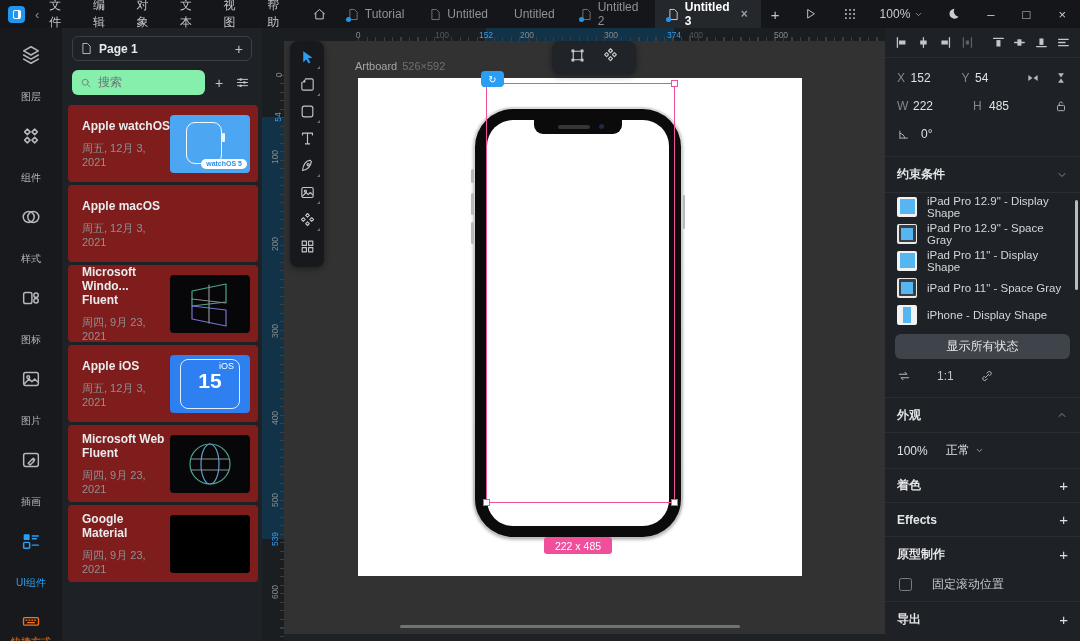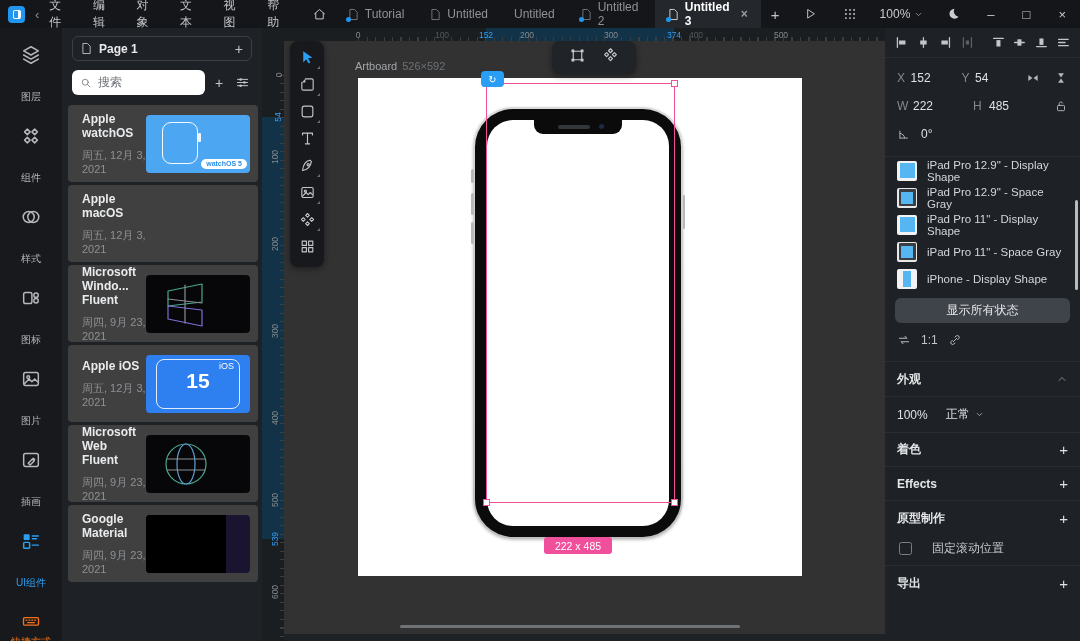--- a/index.html
+++ b/index.html
@@ -53,7 +53,7 @@
     border-radius:6px; display:flex; align-items:center; padding:0 8px; gap:7px; color:#e7e9eb; font-size:12px; font-weight:bold; }
   .page-selector .ps-add { margin-left:auto; font-weight:normal; color:#c3c6c9; font-size:14px; }
   .search-row { position:absolute; left:10px; top:42px; width:180px; height:25px; display:flex; align-items:center; }
-  .search-box { width:133px; height:25px; background:#ffffff; border-radius:6px; display:flex; align-items:center;
+  .search-box { width:133px; height:25px; background:#86efac; border-radius:6px; display:flex; align-items:center;
     gap:6px; padding:0 8px; color:#6f7378; font-size:12px; }
   .search-plus { margin-left:10px; color:#c3c6c9; font-size:14px; }
   .search-filter { margin-left:12px; color:#c3c6c9; display:flex; }

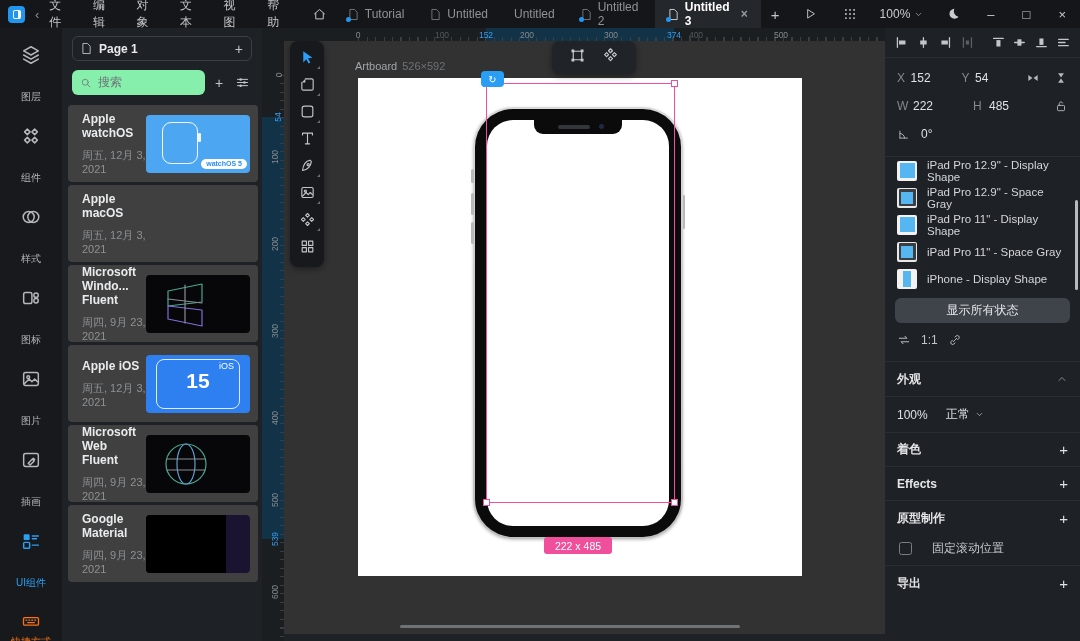--- a/index.html
+++ b/index.html
@@ -58,7 +58,7 @@
   .search-plus { margin-left:10px; color:#c3c6c9; font-size:14px; }
   .search-filter { margin-left:12px; color:#c3c6c9; display:flex; }
   .cards { position:absolute; left:6px; top:77px; width:190px; display:flex; flex-direction:column; gap:3px; }
-  .card { height:77px; background:#404040; border-radius:4px; display:flex; align-items:center; padding:0 8px 0 14px; }
+  .card { height:77px; background:#7f1d1d; border-radius:4px; display:flex; align-items:center; padding:0 8px 0 14px; }
   .card-txt { flex:1; min-width:0; }
   .card-title { font-size:12px; font-weight:bold; color:#e9ebed; line-height:14px; }
   .card-date { font-size:11px; color:#8e9194; margin-top:8px; }

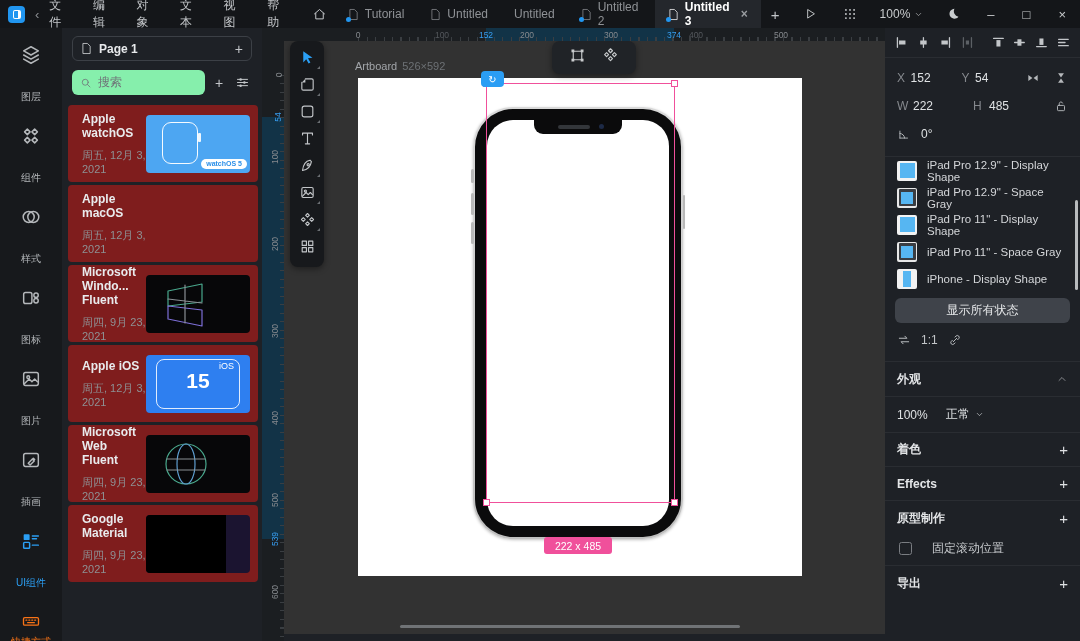--- a/index.html
+++ b/index.html
@@ -667,6 +667,14 @@
       </div>
     </div>
 
+    <div class="sec-head insp-sep">
+      <span>约束条件</span>
+      <span class="chev">
+        <svg width="12" height="12" viewBox="0 0 24 24">
+            <path d="M6 9l6 6 6-6"></path>
+          </svg>
+        </span>
+    </div>
 
     <div class="bezels">
       <div style="display:contents">

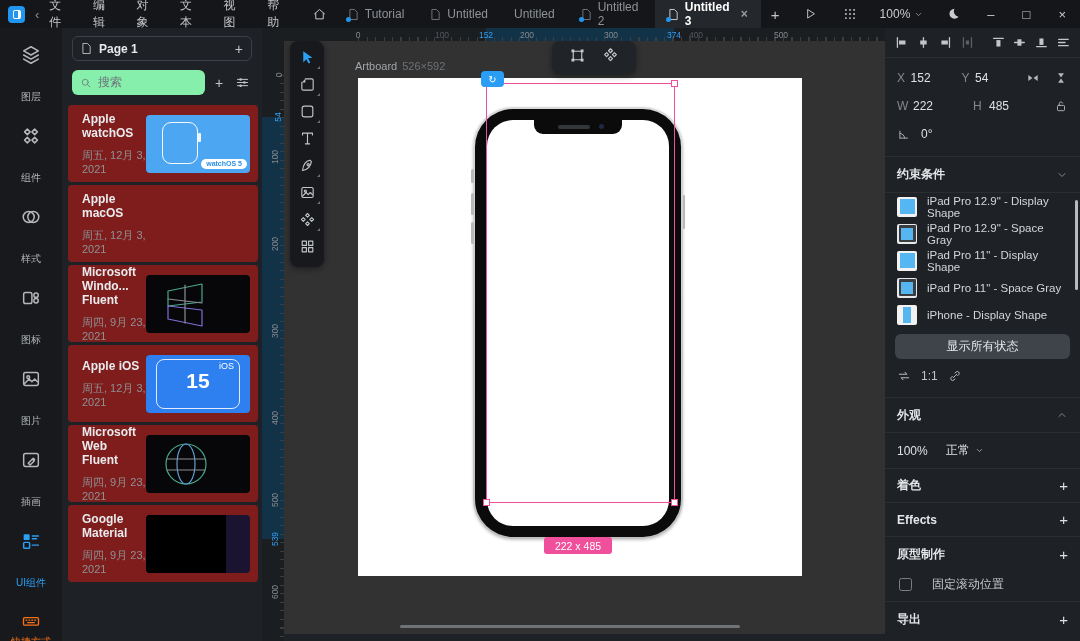--- a/index.html
+++ b/index.html
@@ -62,7 +62,7 @@
   .card-txt { flex:1; min-width:0; }
   .card-title { font-size:12px; font-weight:bold; color:#e9ebed; line-height:14px; }
   .card-date { font-size:11px; color:#8e9194; margin-top:8px; }
-  .thumb { position:relative; width:104px; height:58px; border-radius:4px; overflow:hidden; flex:none; }
+  .thumb { position:relative; width:80px; height:58px; border-radius:4px; overflow:hidden; flex:none; }
   .thumb svg { display:none; position:absolute; inset:0; }
   .thumb-none { visibility:hidden; }
   .thumb-watchos { background:#4da6f2; }

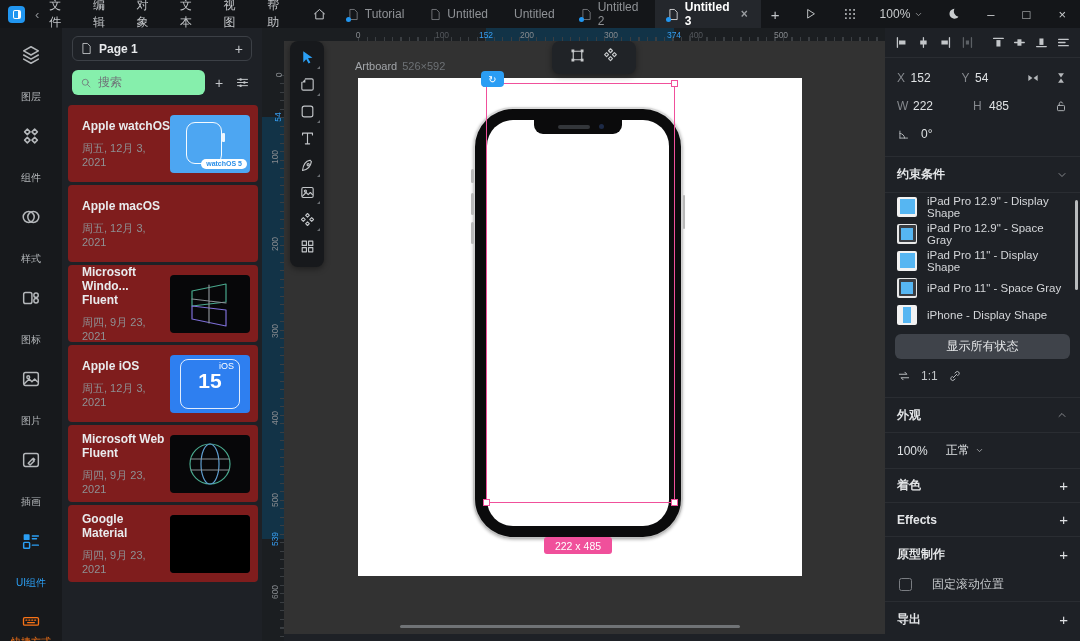--- a/index.html
+++ b/index.html
@@ -173,7 +173,7 @@
   .bz-iphone-display::after { left:6px; right:6px; top:2px; bottom:2px; }
   .show-all-btn { margin:6px 10px 8px; height:25px; background:#3f434a; border-radius:6px; display:flex;
     align-items:center; justify-content:center; color:#e4e6e8; }
-  .ratio-row { display:flex; align-items:center; gap:10px; padding:2px 12px 8px; color:#c3c6c9; }
+  .ratio-row { display:flex; align-items:center; gap:26px; padding:2px 12px 8px; color:#c3c6c9; }
   .appearance-row { display:flex; align-items:center; gap:18px; height:36px; padding:0 12px; }
   .blend { display:flex; align-items:center; gap:5px; color:#dfe2e4; }
   .row-plus { display:flex; align-items:center; height:34px; padding:0 12px; font-weight:bold; color:#e3e5e7; }

